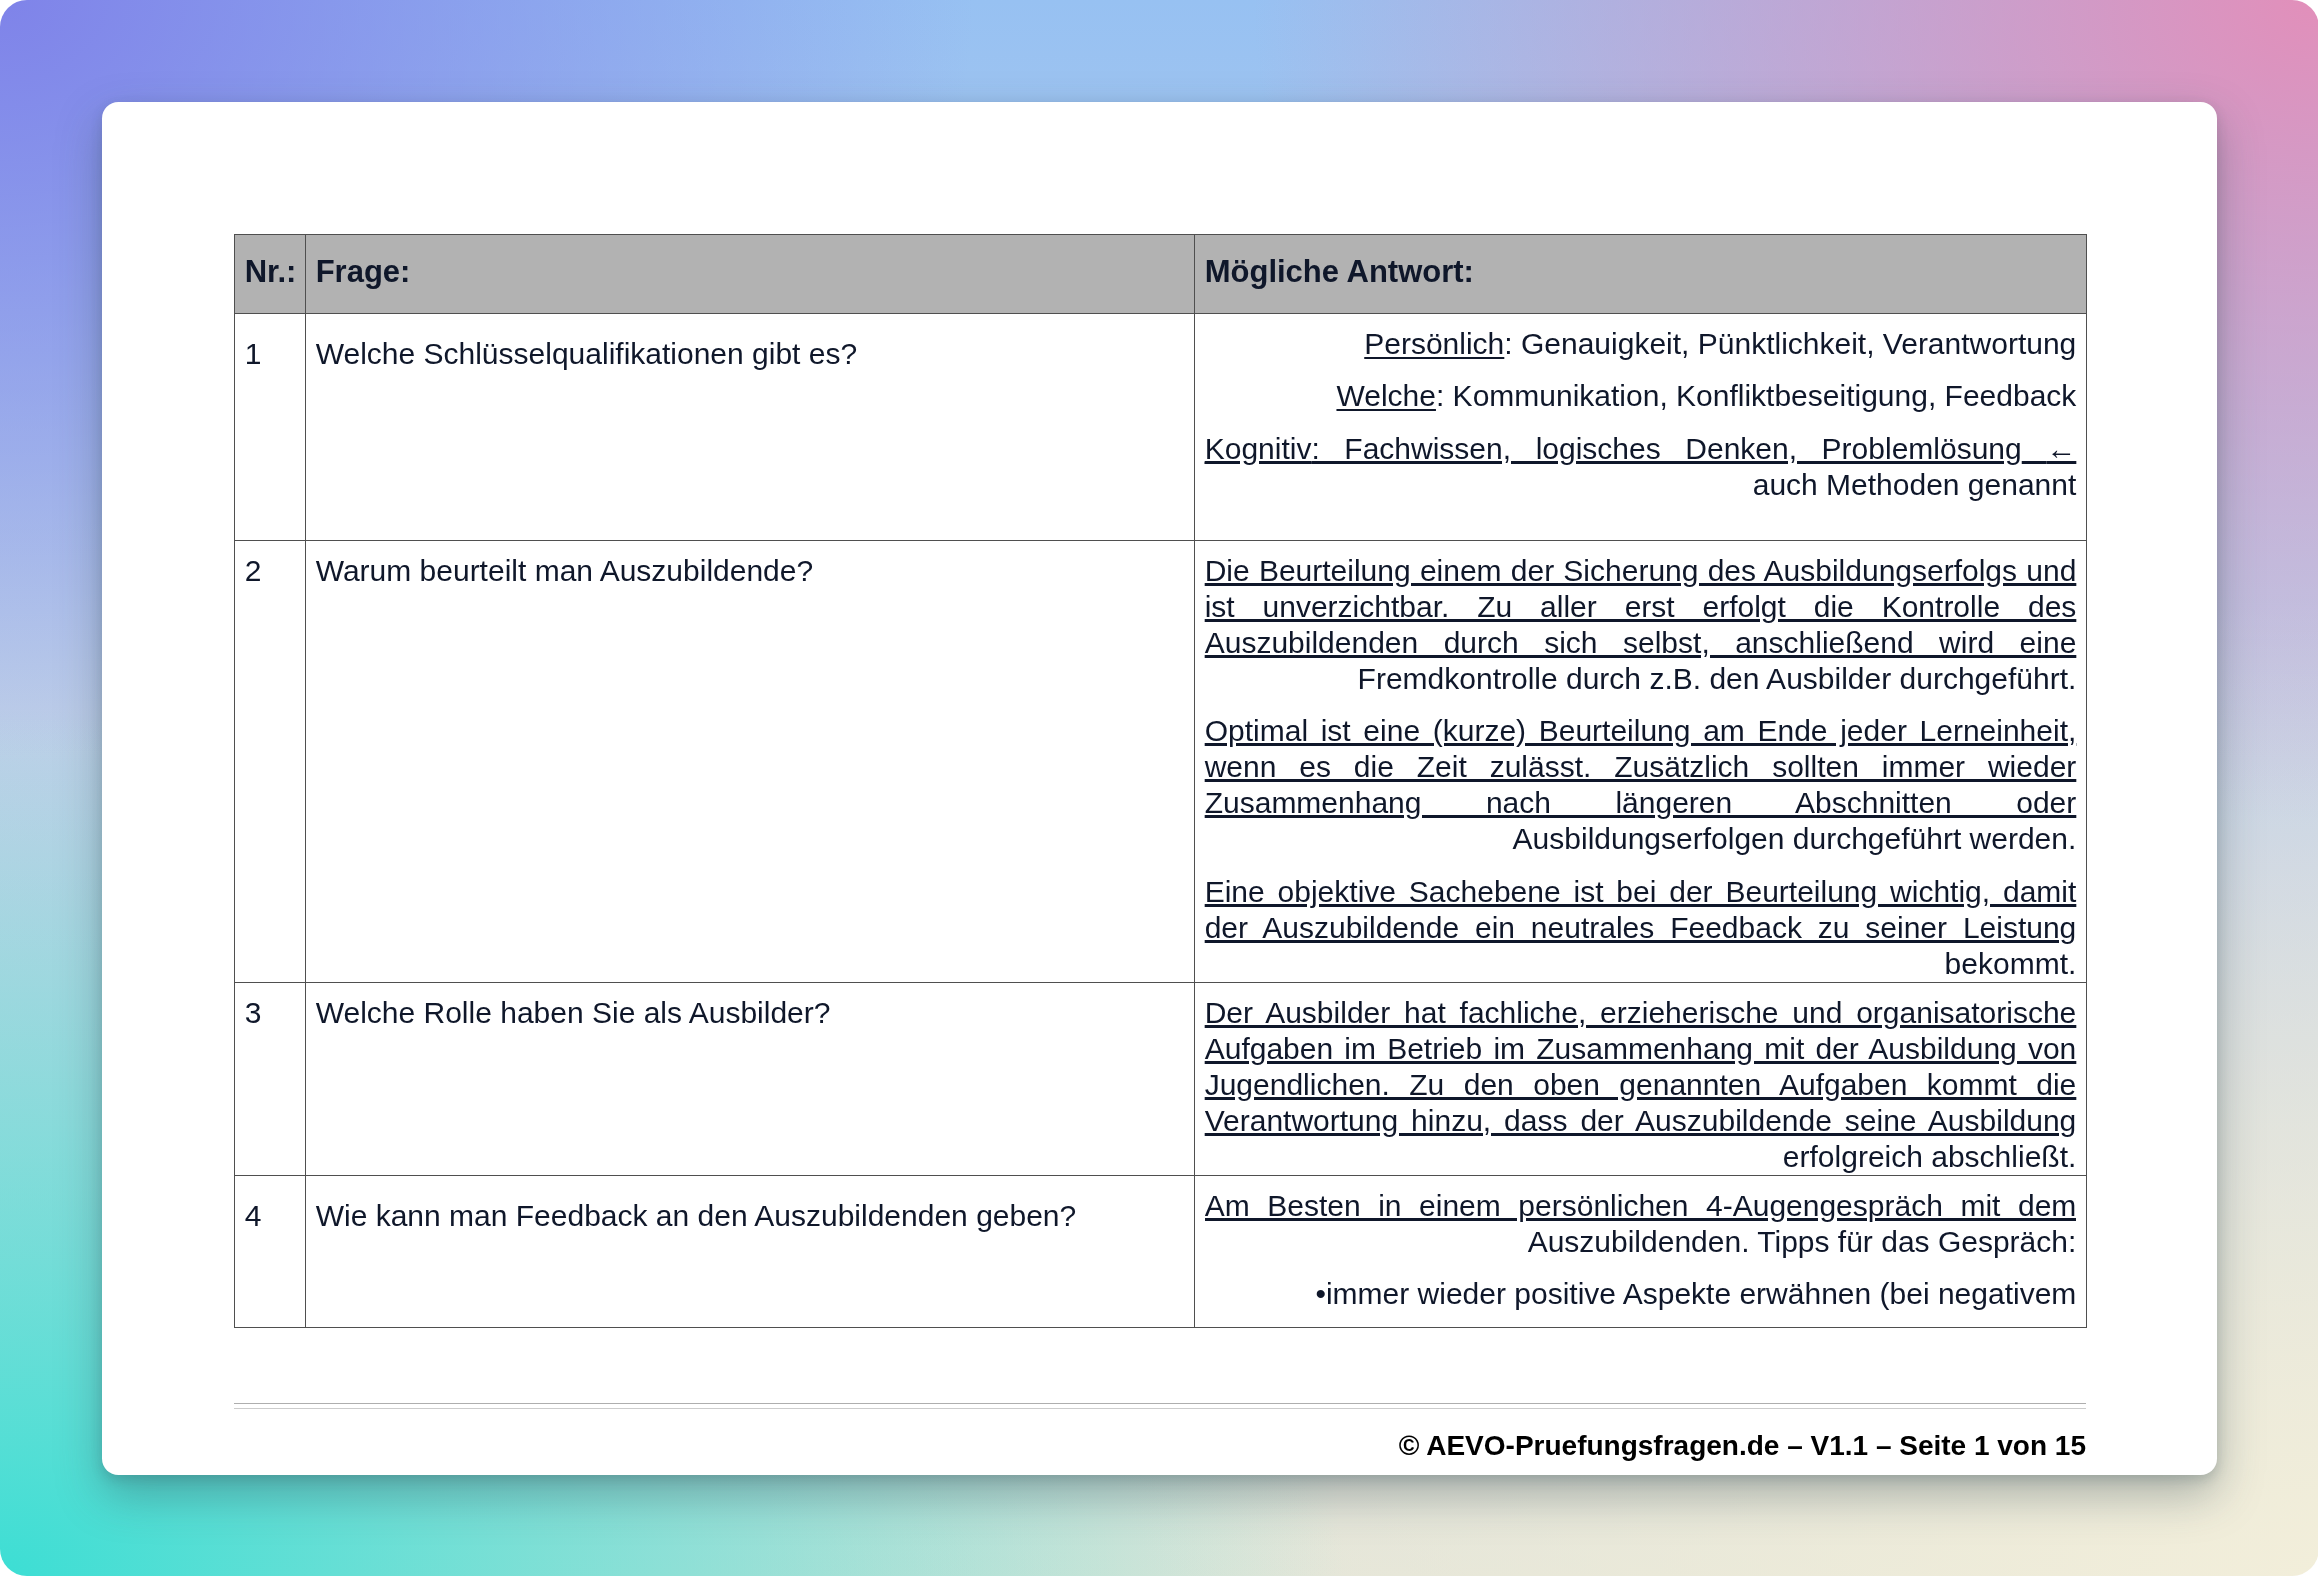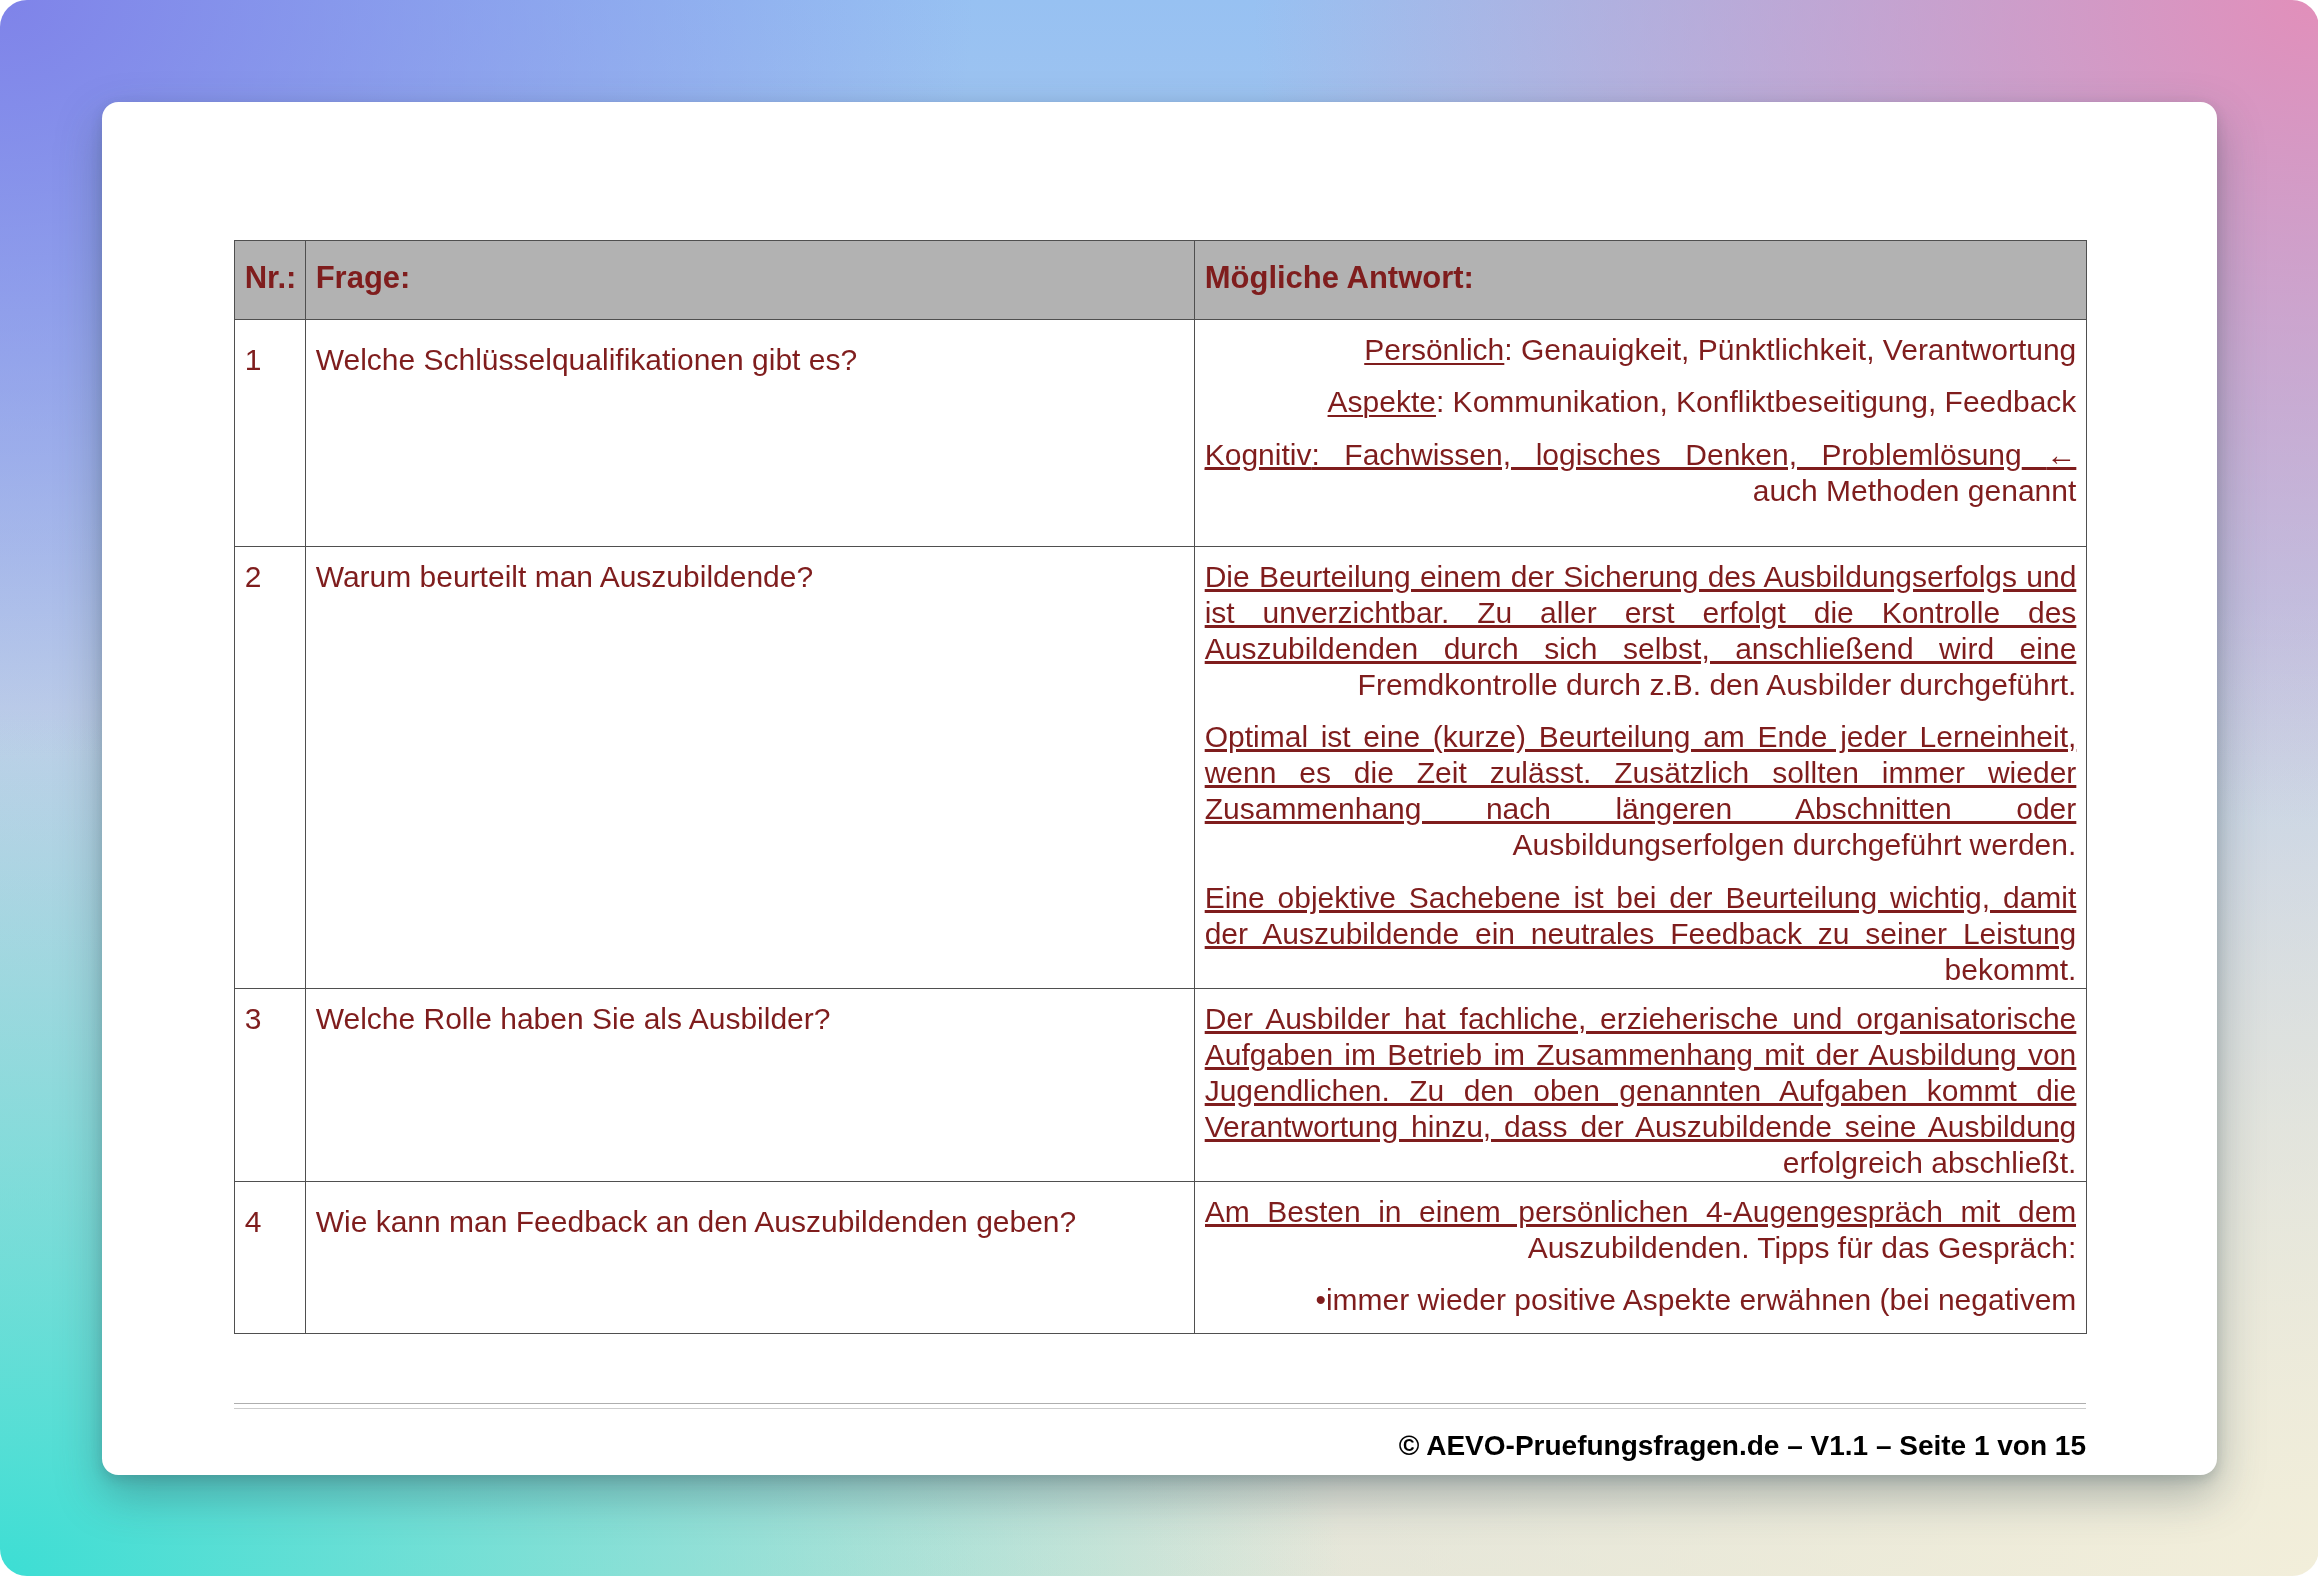--- a/index.html
+++ b/index.html
@@ -27,9 +27,9 @@
   }
   
   table.qa{
-    position:absolute;left:132px;top:138px;width:1852px;
+    position:absolute;left:132px;top:132px;width:1852px;
     border-collapse:collapse;table-layout:fixed;
-    font-size:30px;line-height:36px;color:#7f1d1d;
+    font-size:30px;line-height:36px;color:#0f172a;
   }
   table.qa col.c-nr{width:71px;}
   table.qa col.c-frage{width:889px;}

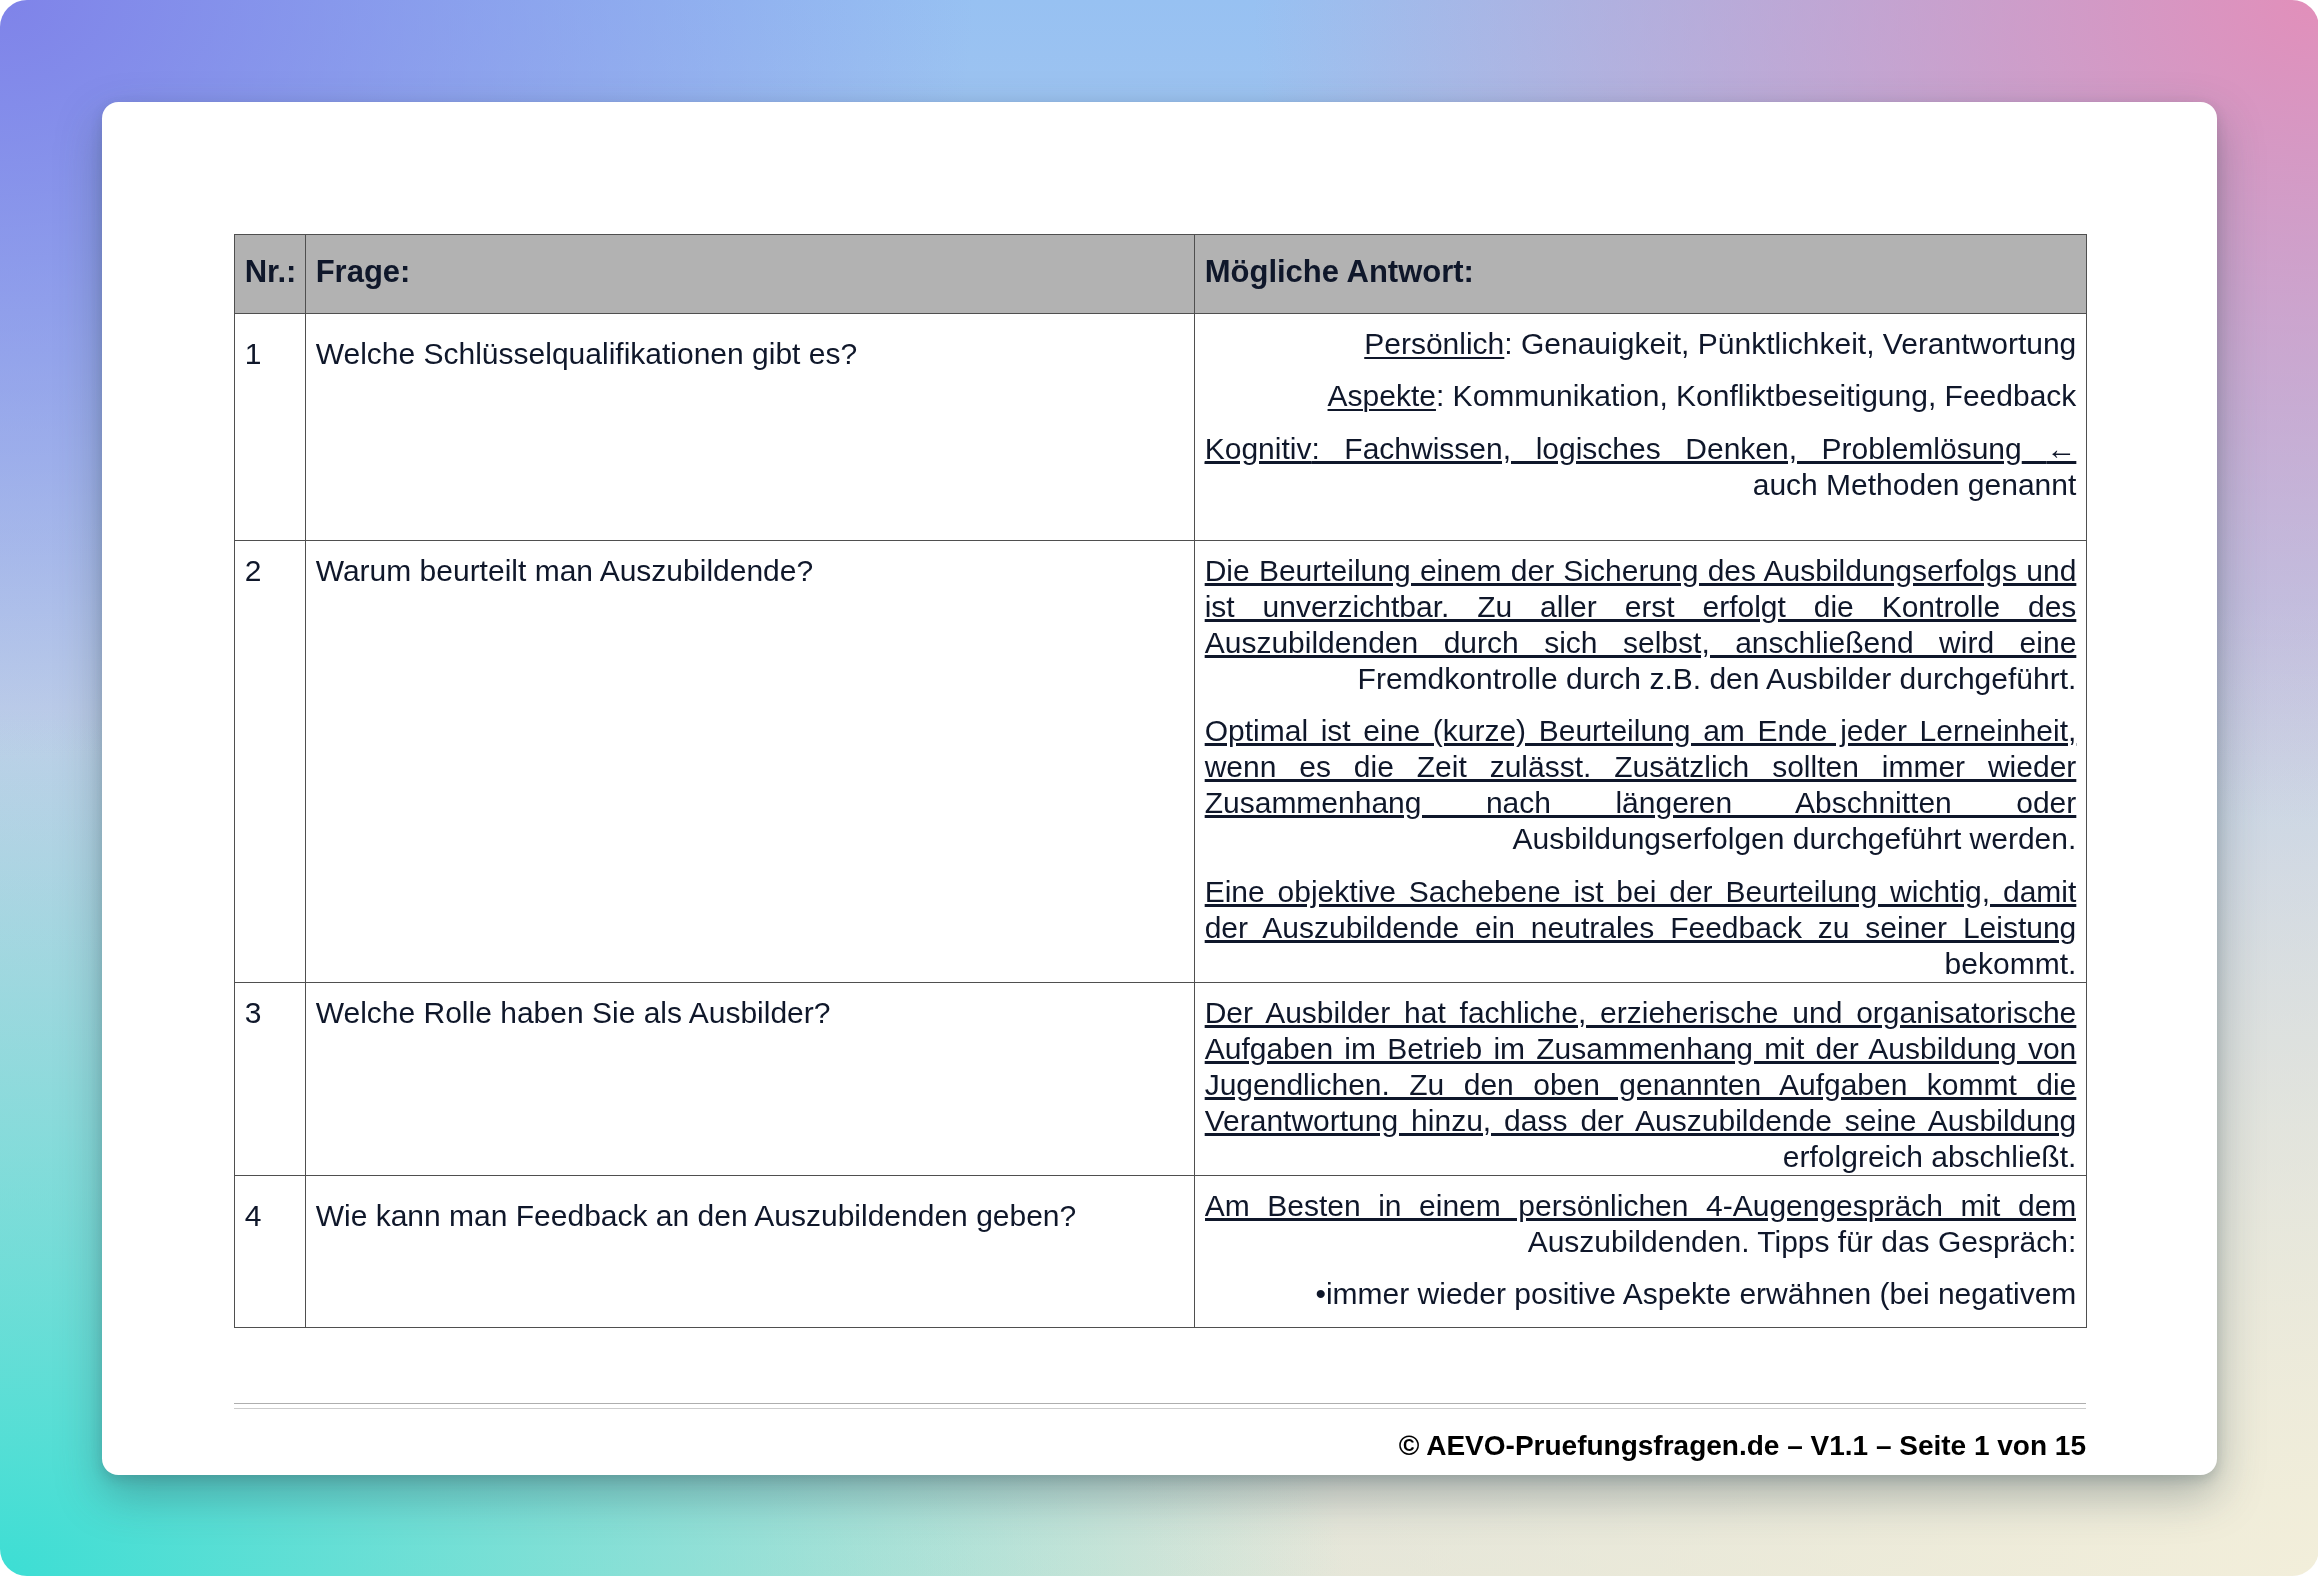--- a/index.html
+++ b/index.html
@@ -96,7 +96,7 @@
           </td>
           <td>
             <div class="para mt lline"><span class="u">Persönlich</span><span>: Genauigkeit, Pünktlichkeit, Verantwortung</span></div>
-            <div class="para lline"><span class="u">Aspekte</span><span>: Kommunikation, Konfliktbeseitigung, Feedback</span></div>
+            <div class="para lline"><span class="u">Welche</span><span>: Kommunikation, Konfliktbeseitigung, Feedback</span></div>
             <div class="para">
               <div class="jline"><span class="u">Kognitiv</span><span>: Fachwissen, logisches Denken, Problemlösung</span> <span>←</span></div>
               <div class="lline">auch Methoden genannt</div>

